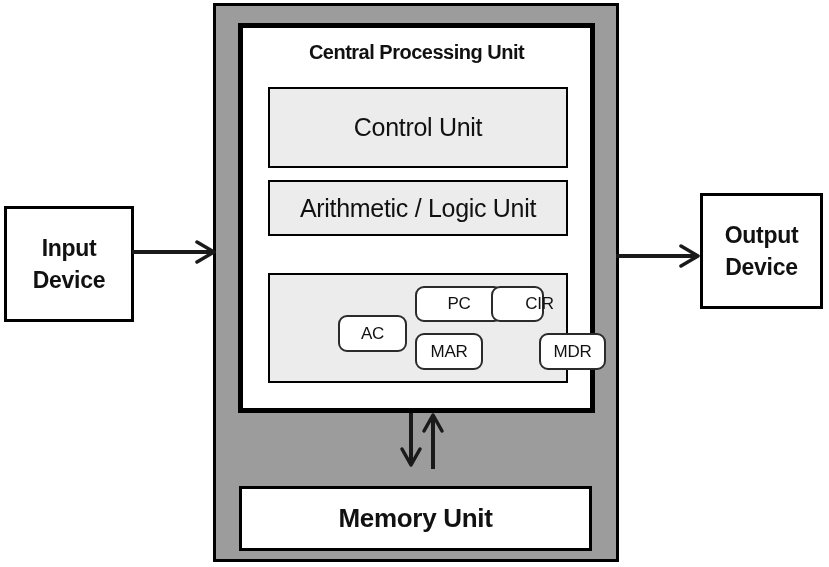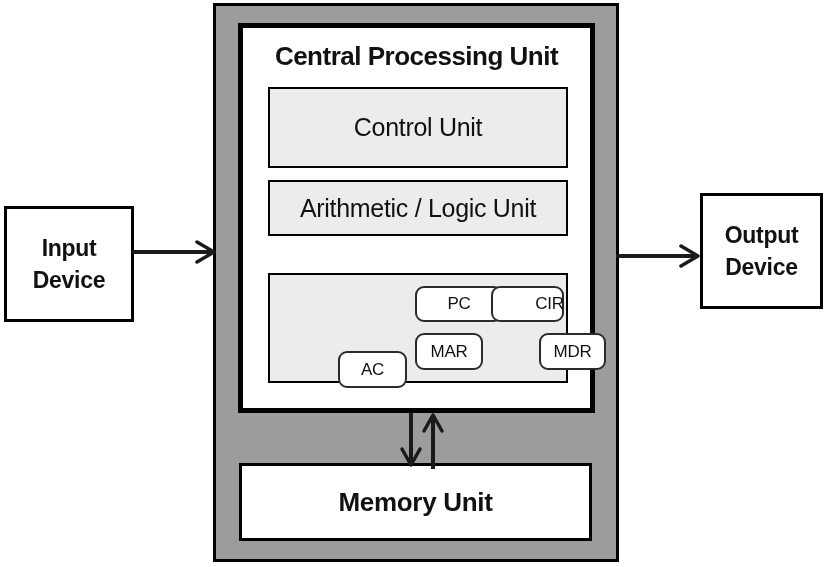--- a/index.html
+++ b/index.html
@@ -28,7 +28,7 @@
   }
   .cpu-title{
     position:absolute;left:0;top:13px;width:347px;text-align:center;
-    font-size:26px;font-weight:bold;letter-spacing:-0.5px;
+    font-size:20px;font-weight:bold;letter-spacing:-0.5px;
   }
   .unit{
     position:absolute;left:25px;width:300px;

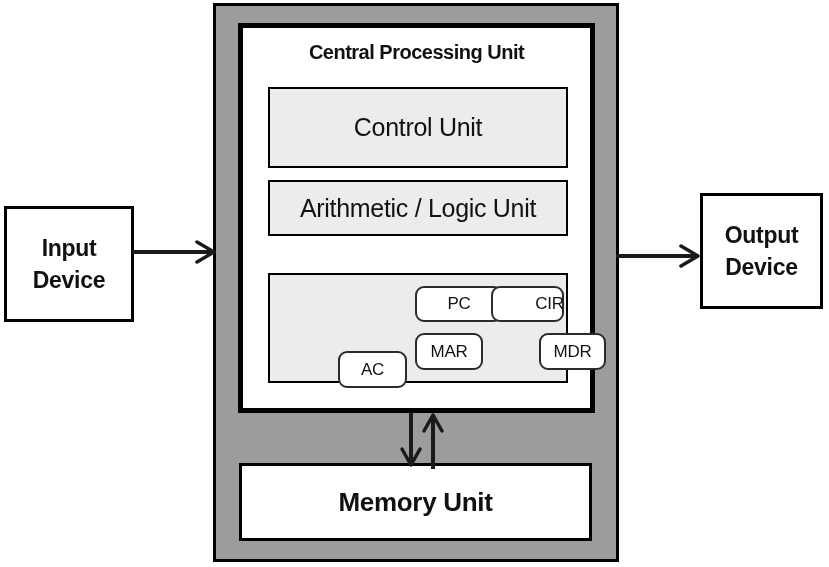--- a/index.html
+++ b/index.html
@@ -48,7 +48,7 @@
     display:flex;align-items:center;justify-content:center;font-size:17px;
   }
   .chip.pc {left:145px;top:11px;width:88px;height:36px;border-radius:9px;}
-  .chip.cir{left:221px;top:11px;width:73px;height:36px;padding-left:44px;}
+  .chip.cir{left:221px;top:11px;width:53px;height:36px;padding-left:44px;}
   .chip.ac {left:68px; top:76px;width:69px;height:37px;border-radius:9px;}
   .chip.mar{left:145px;top:58px;width:68px;height:37px;}
   .chip.mdr{left:221px;top:58px;width:67px;height:37px;margin-left:48px;}

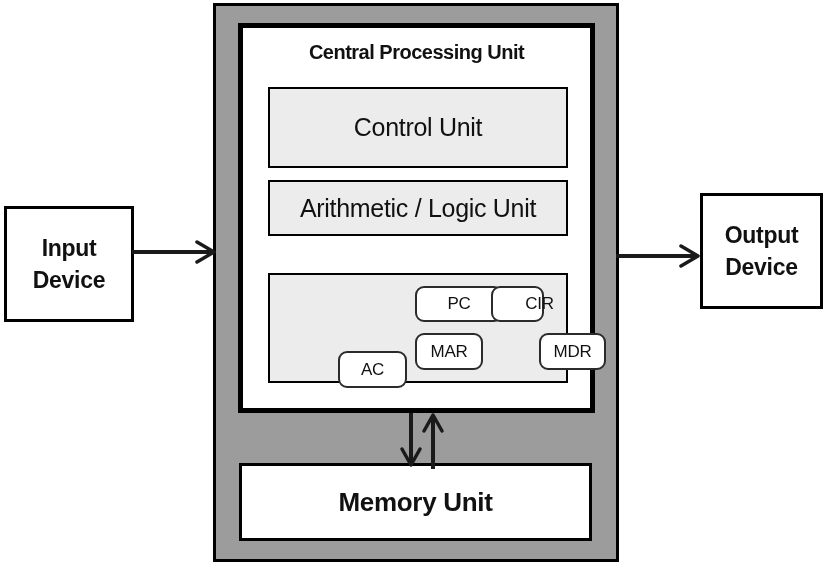--- a/index.html
+++ b/index.html
@@ -49,7 +49,7 @@
   }
   .chip.pc {left:145px;top:11px;width:88px;height:36px;border-radius:9px;}
   .chip.cir{left:221px;top:11px;width:53px;height:36px;padding-left:44px;}
-  .chip.ac {left:68px; top:76px;width:69px;height:37px;border-radius:9px;}
+  .chip.ac {left:68px; top:40px;width:69px;height:37px;border-radius:9px;}
   .chip.mar{left:145px;top:58px;width:68px;height:37px;}
   .chip.mdr{left:221px;top:58px;width:67px;height:37px;margin-left:48px;}
   

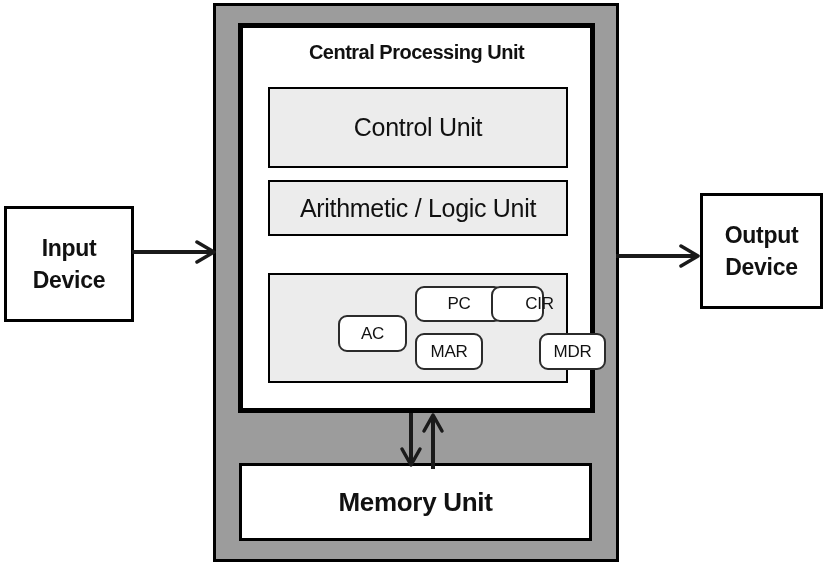--- a/index.html
+++ b/index.html
@@ -62,7 +62,7 @@
   .device.output{left:700px;top:193px;width:123px;height:116px;}
   
   .memory{
-    position:absolute;left:239px;top:463px;width:353px;height:78px;
+    position:absolute;left:239px;top:486px;width:353px;height:65px;
     background:var(--box-fill);border:3px solid var(--outline);
     display:flex;align-items:center;justify-content:center;
     font-size:26px;font-weight:bold;letter-spacing:-0.3px;

